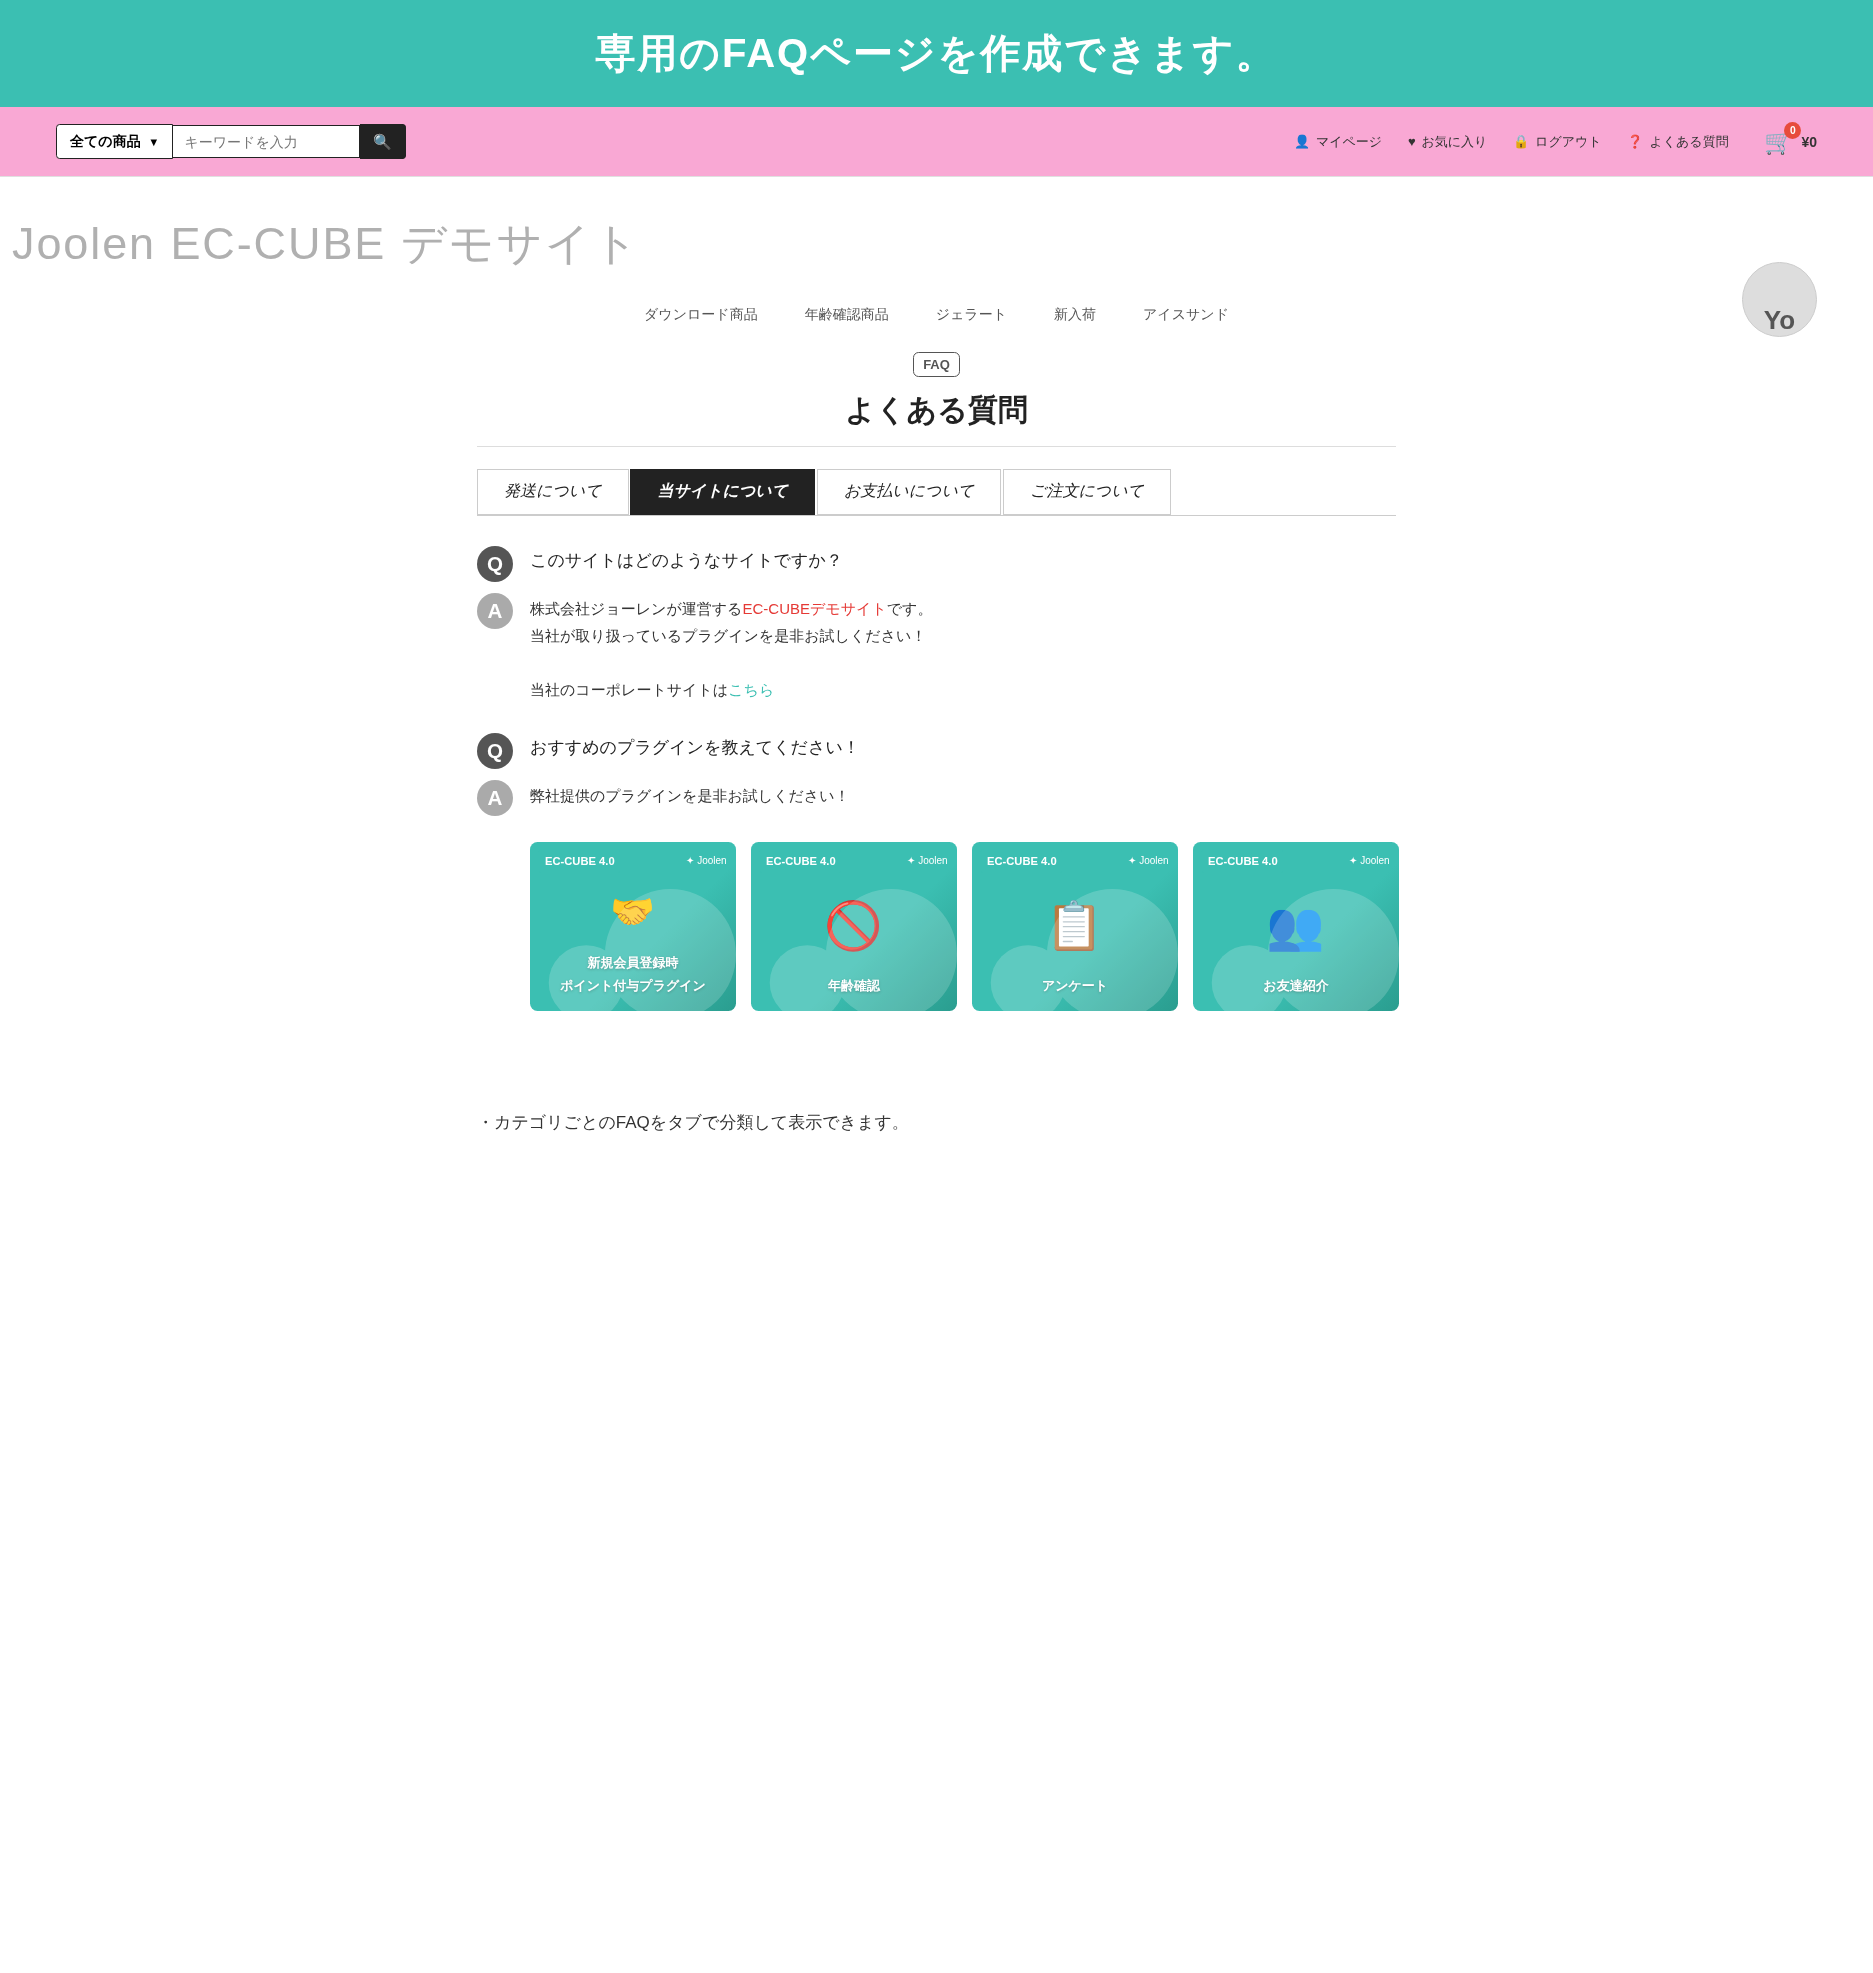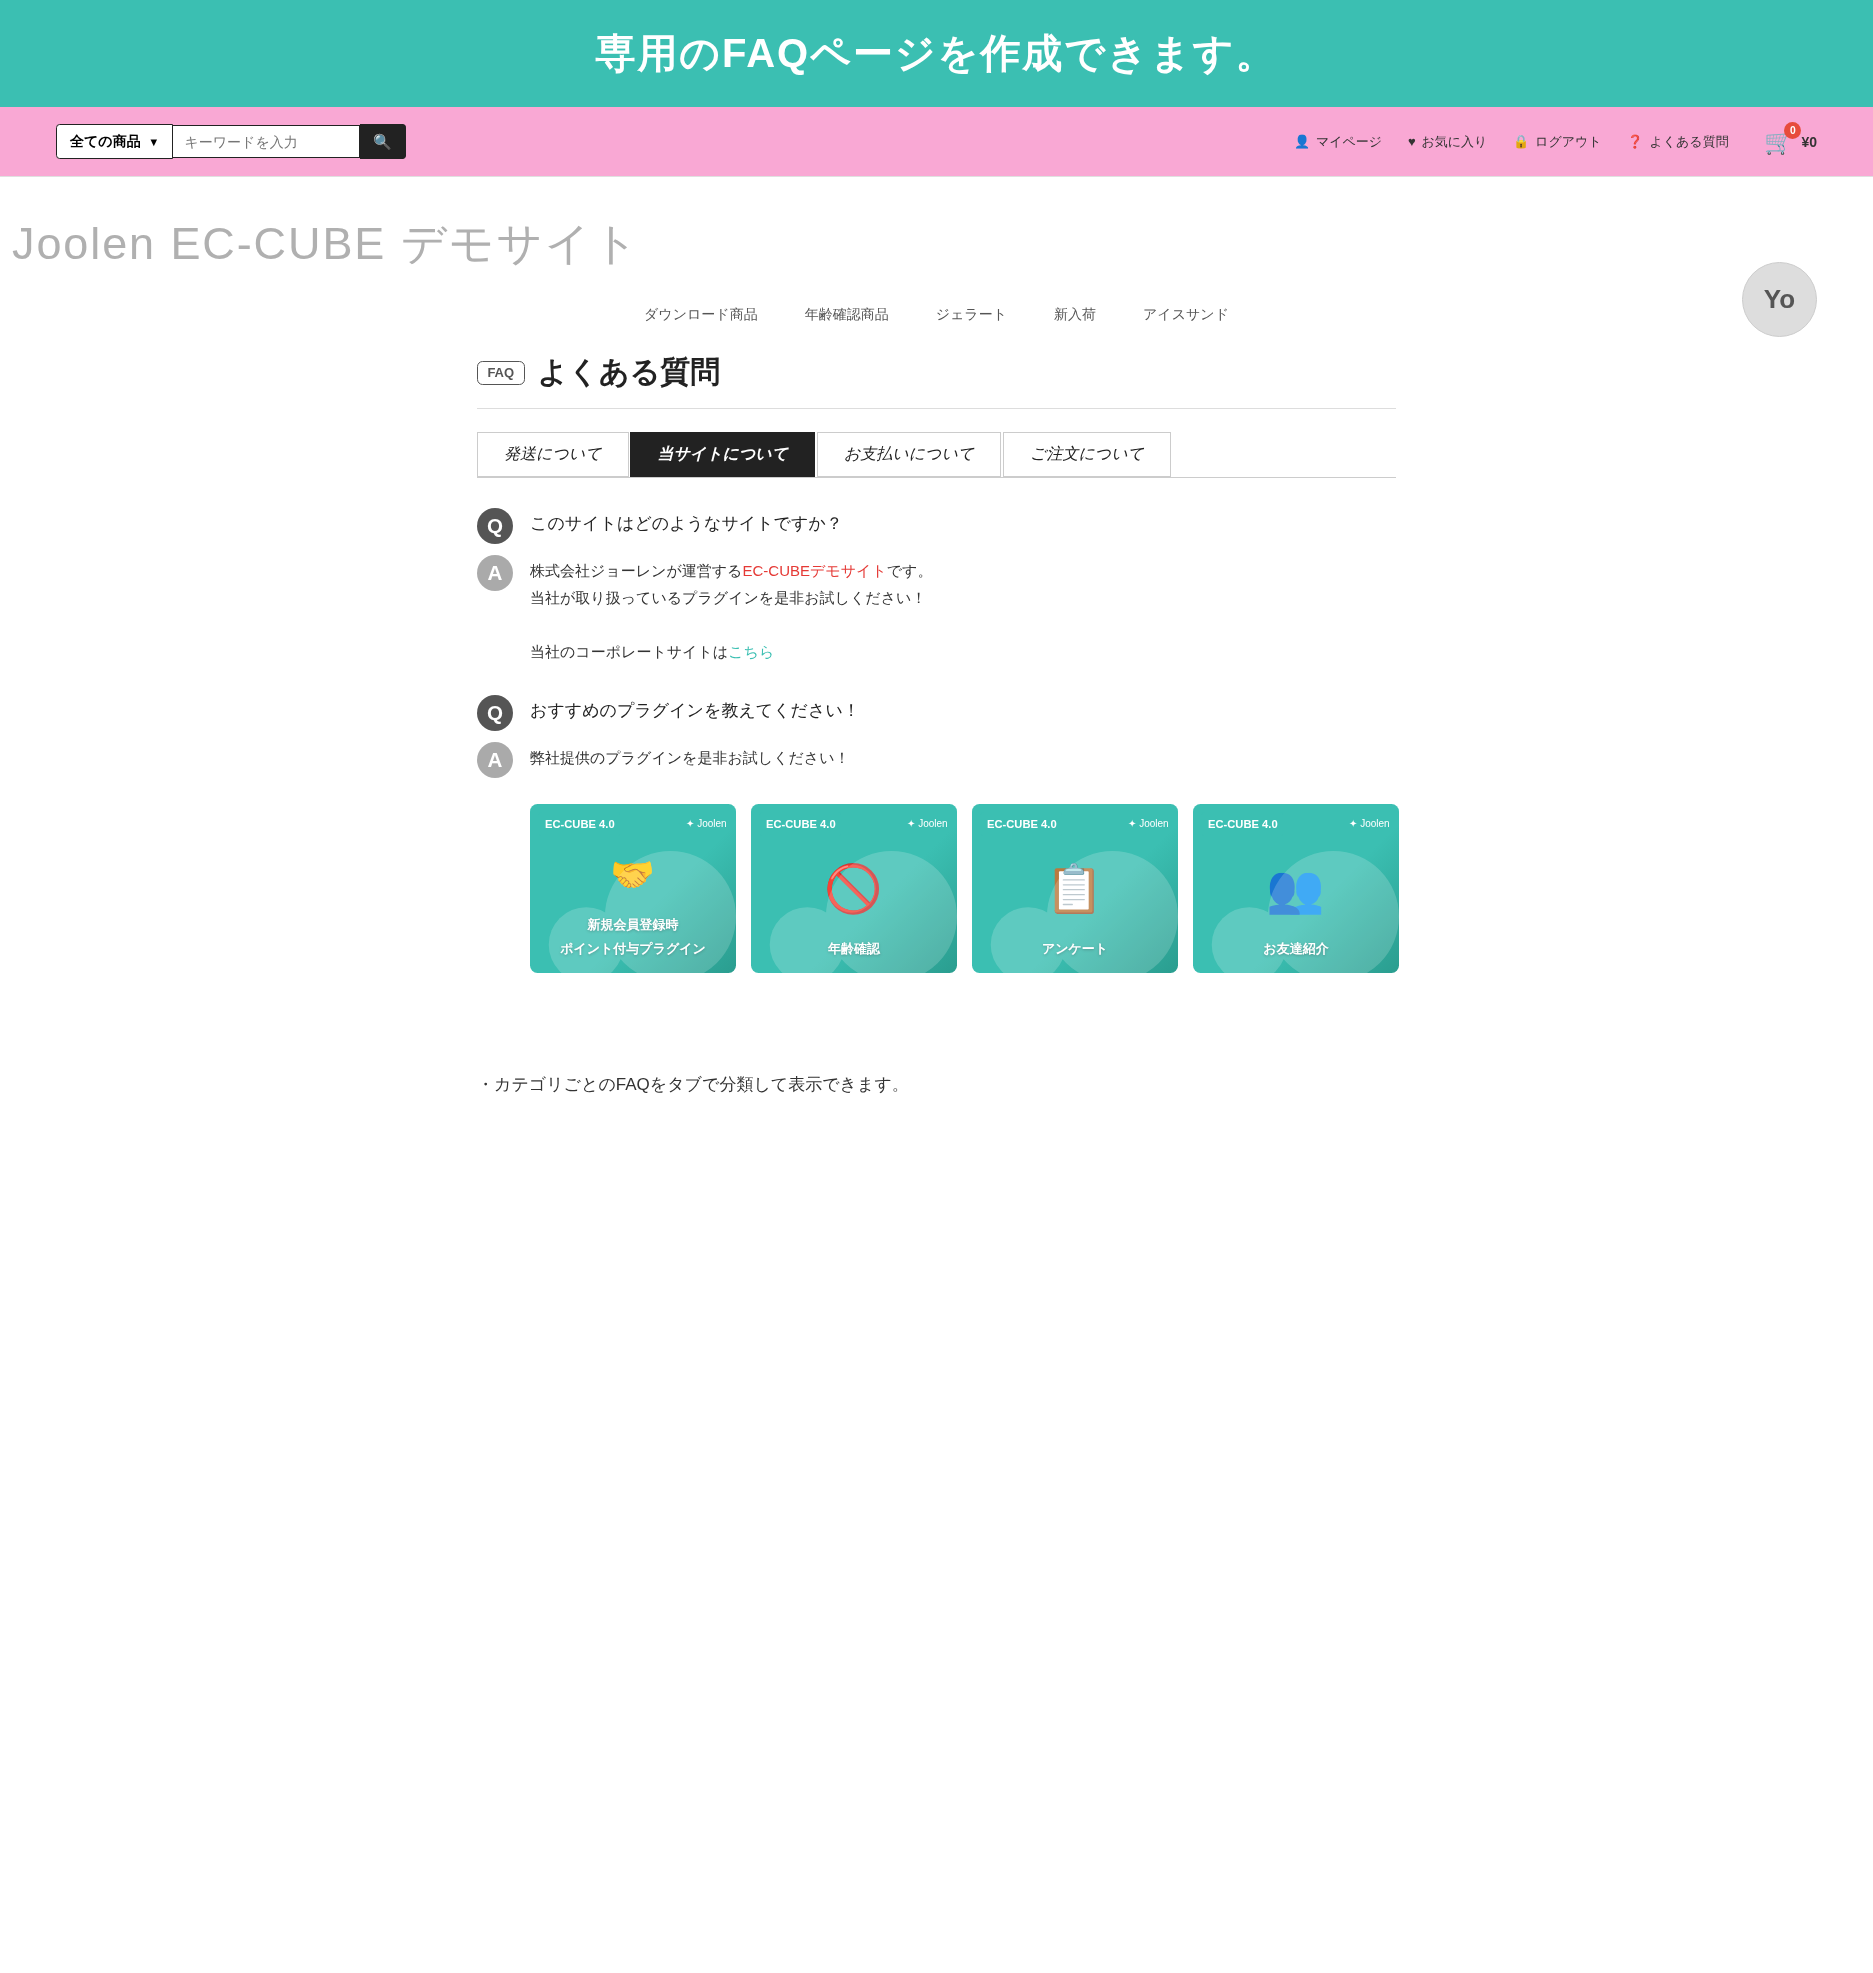--- a/index.html
+++ b/index.html
@@ -324,7 +324,7 @@
       border-radius: 50%;
       background: #ddd;
       display: flex;
-      align-items: center;
+      align-items: flex-end;
       justify-content: center;
       font-size: 26px;
       font-weight: bold;

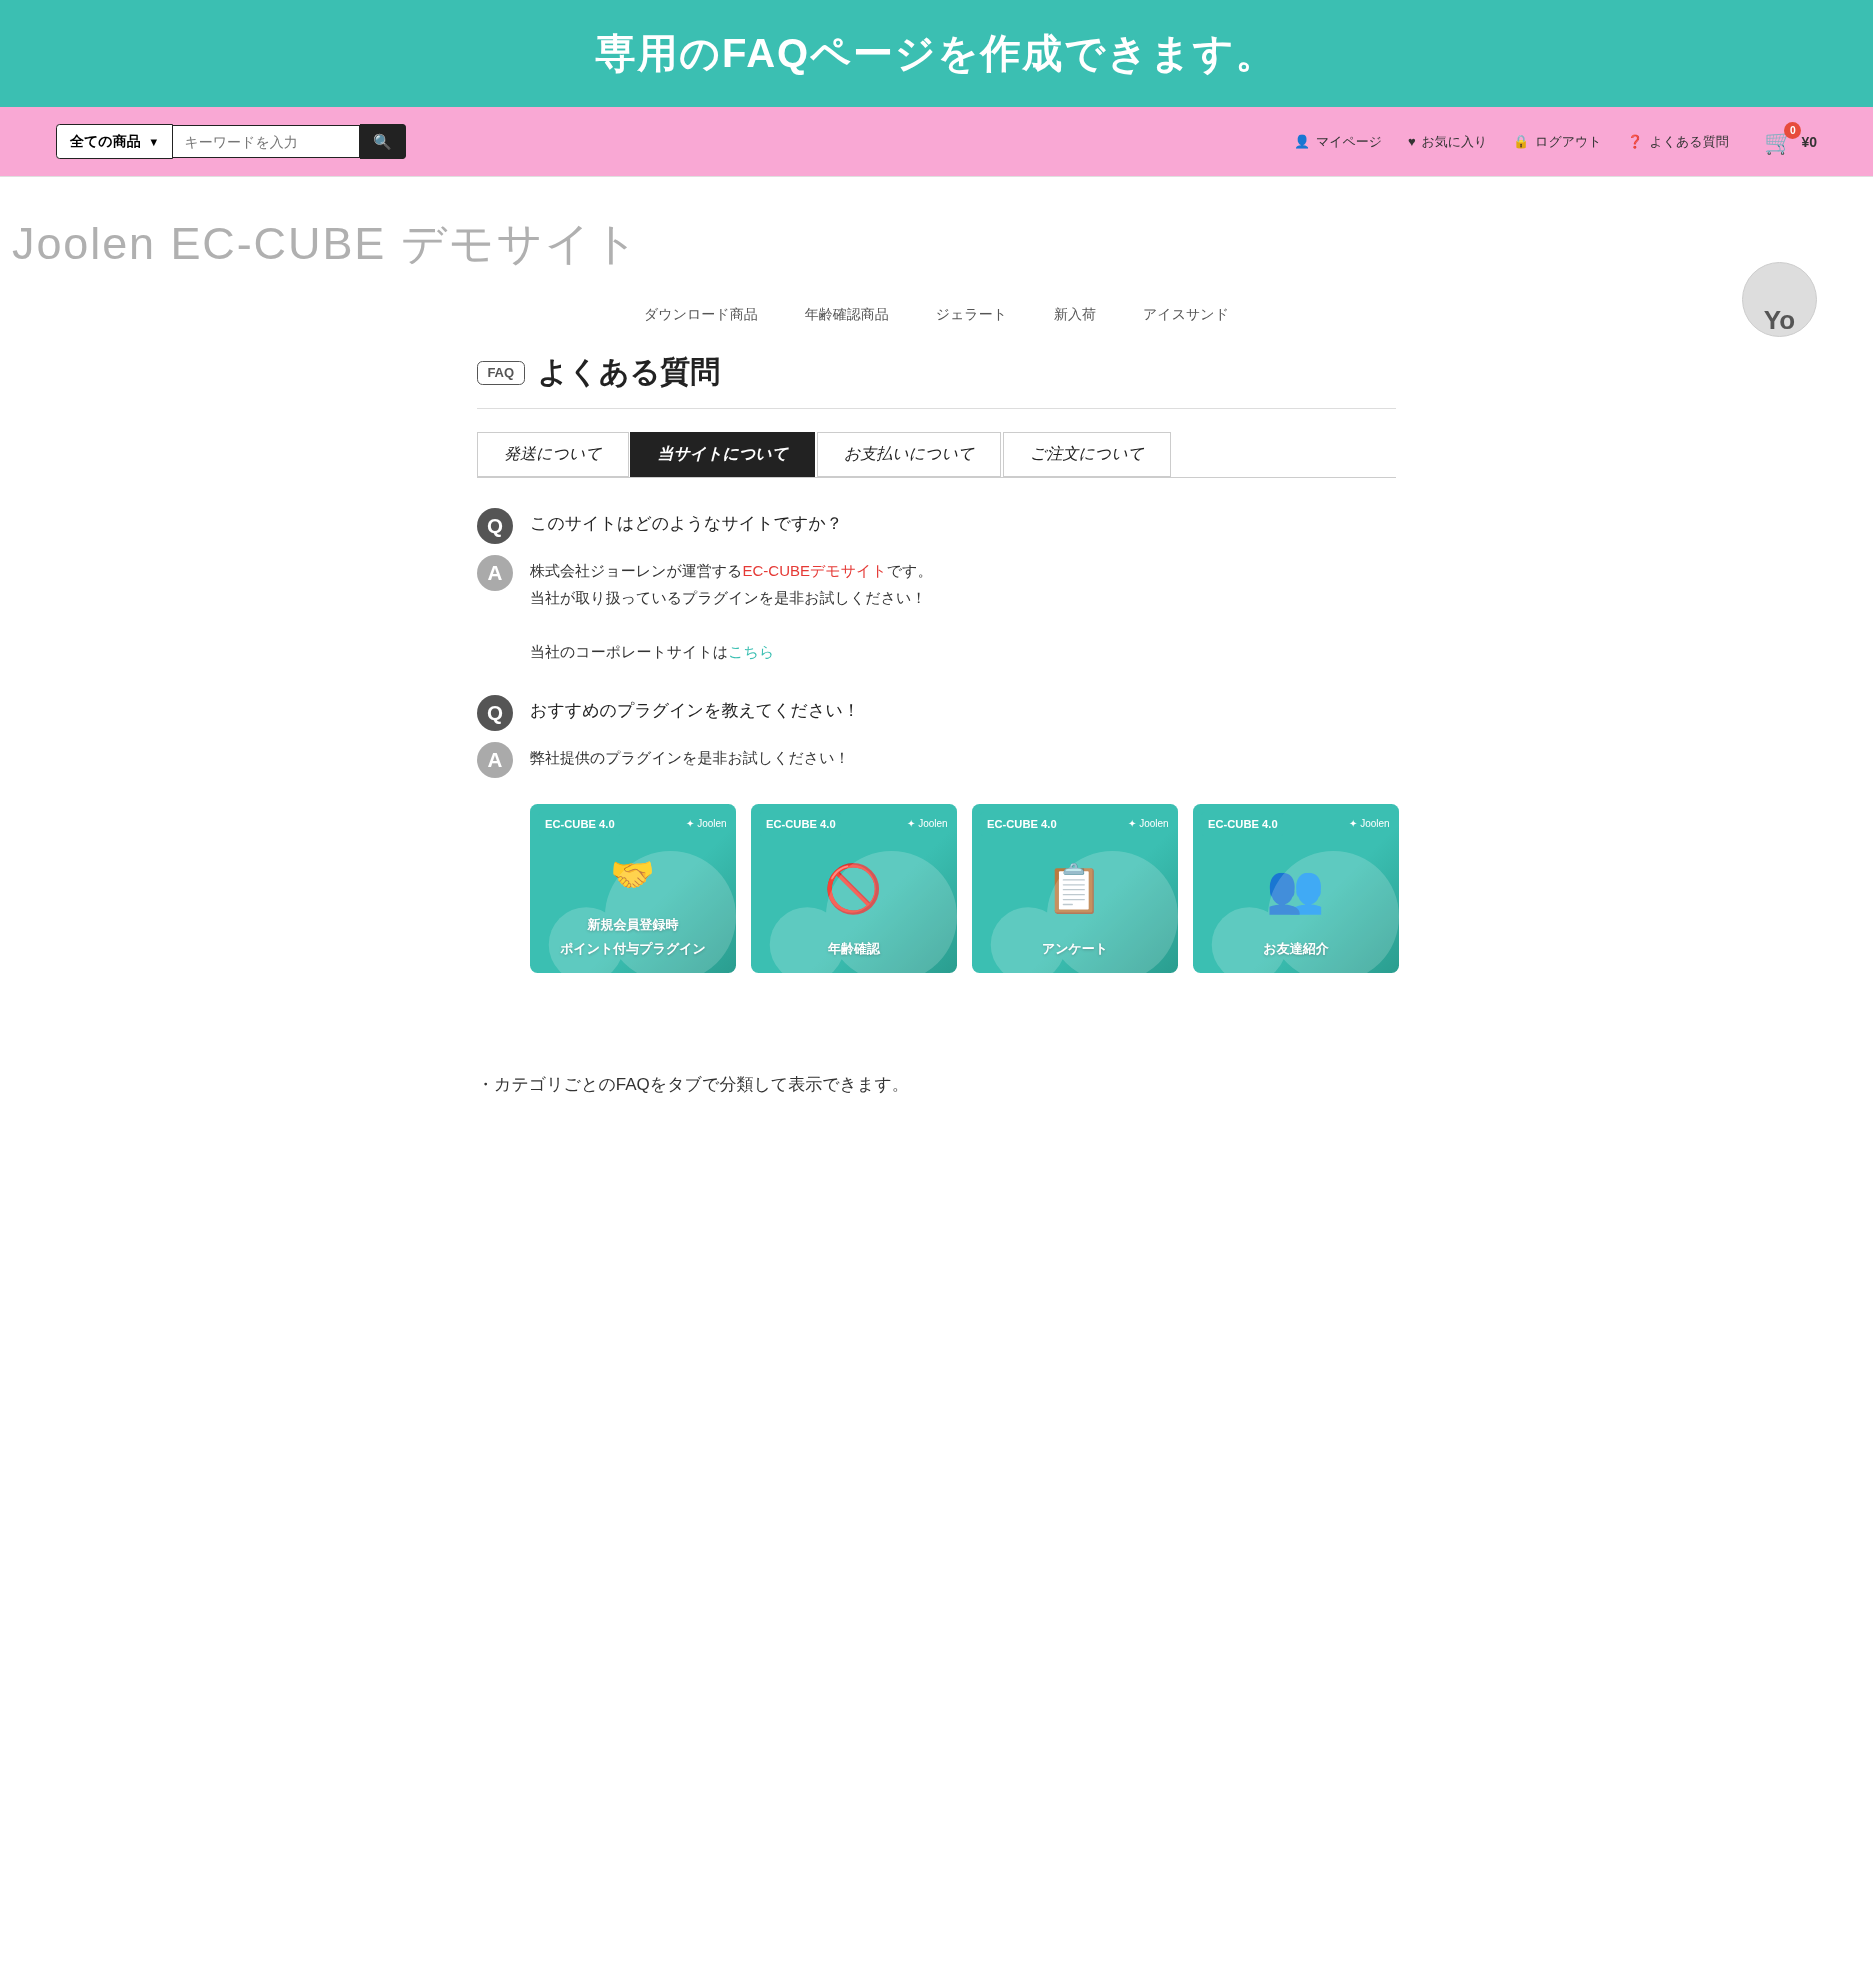--- a/index.html
+++ b/index.html
@@ -145,6 +145,7 @@
       padding-bottom: 15px;
       border-bottom: 0.9px solid #ddd;
       margin-bottom: 22.5px;
+      flex-direction: column;
     }
     .faq-badge {
       border: 1.9px solid #555;

